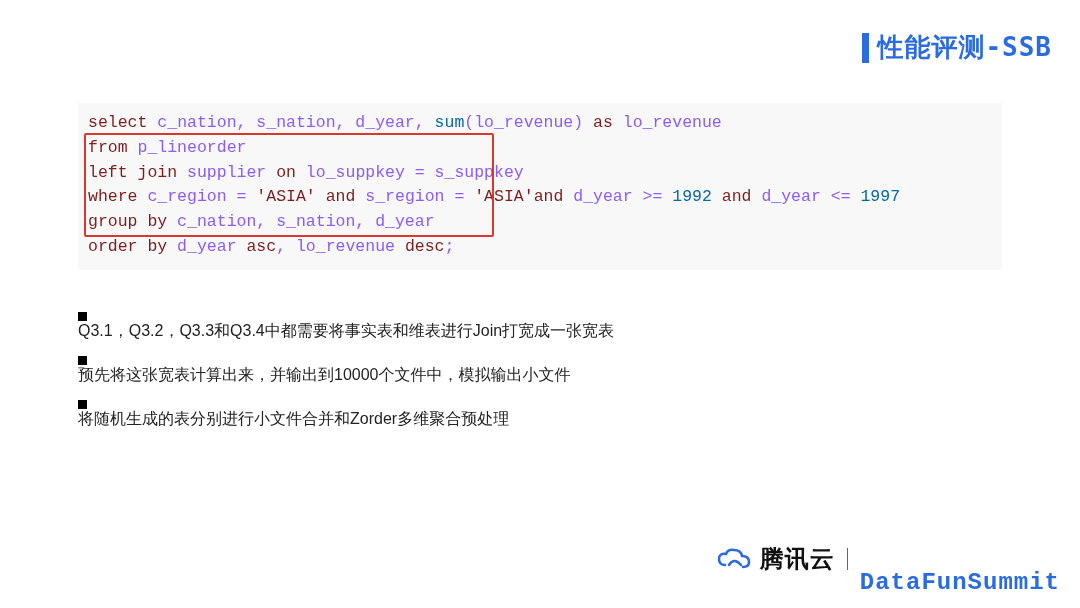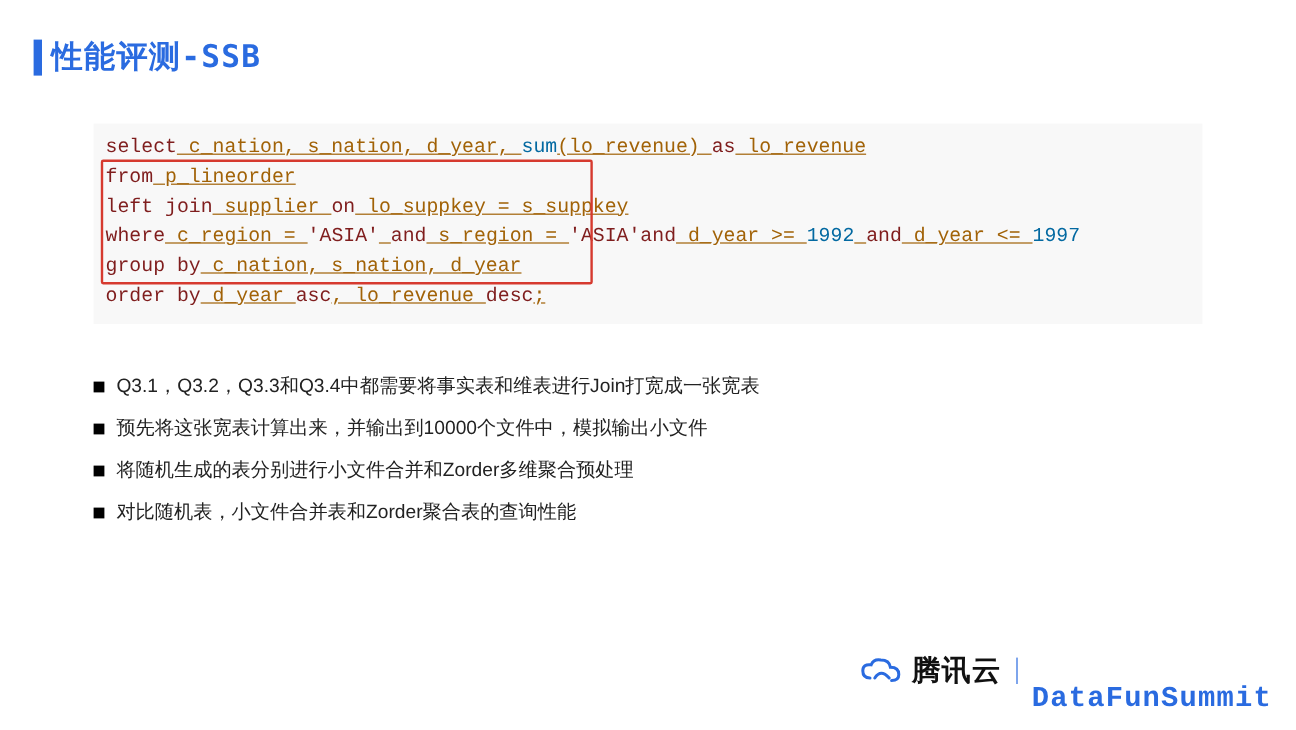--- a/index.html
+++ b/index.html
@@ -15,6 +15,7 @@
       display: flex;
       align-items: center;
       padding: 30px 28px 10px 28px;
+      justify-content: flex-end;
     }
     .title-marker {
       width: 7px;

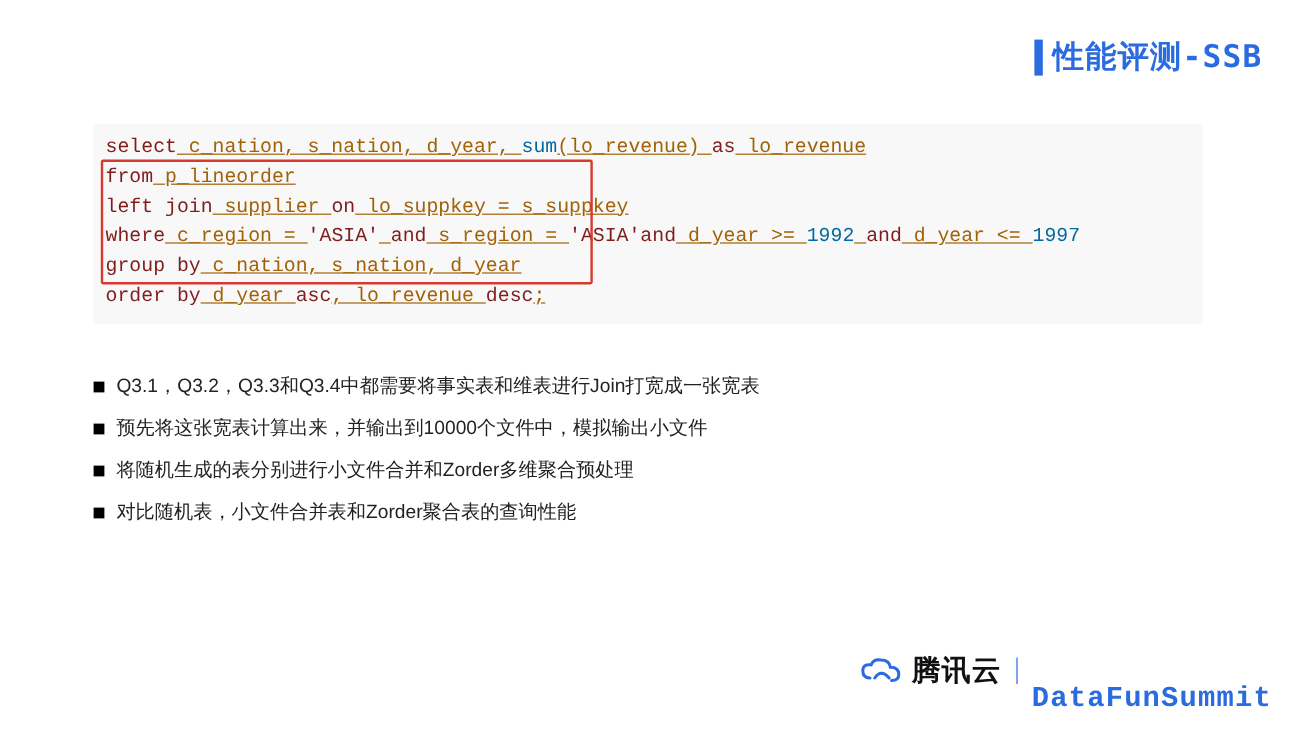--- a/index.html
+++ b/index.html
@@ -42,7 +42,7 @@
     .code-line { white-space: pre; }
     .kw-red { color: #7f1d1d; }
     .kw-blue { color: #0369a1; }
-    .txt { color: #a16207; text-decoration: underline; }
+    .txt { color: #8b5cf6; }
     .highlight-box {
       position: absolute;
       border: 2px solid #d63a2f;

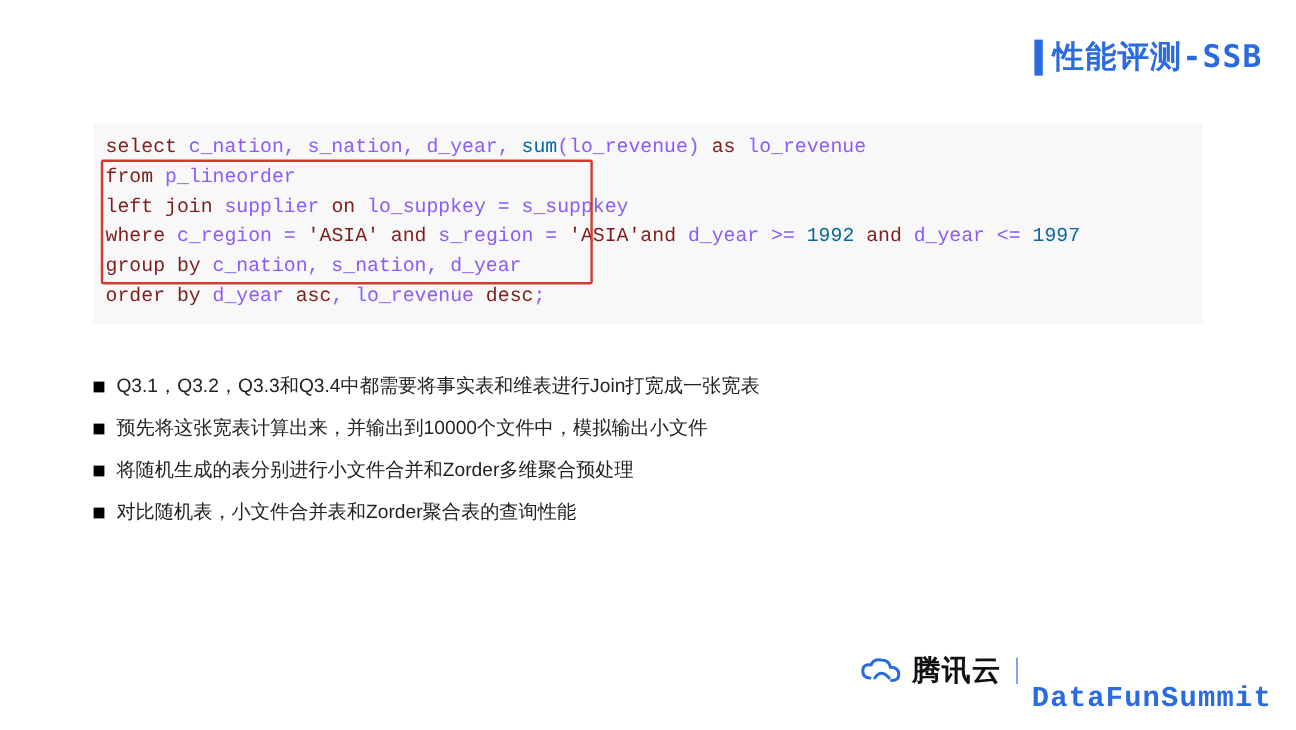--- a/index.html
+++ b/index.html
@@ -54,10 +54,10 @@
     }
     .bullet-item {
       display: flex;
-      align-items: center;
       margin-bottom: 14px;
       font-size: 16px;
       color: #222;
+      flex-direction: column;
     }
     .bullet-sq {
       width: 9px;

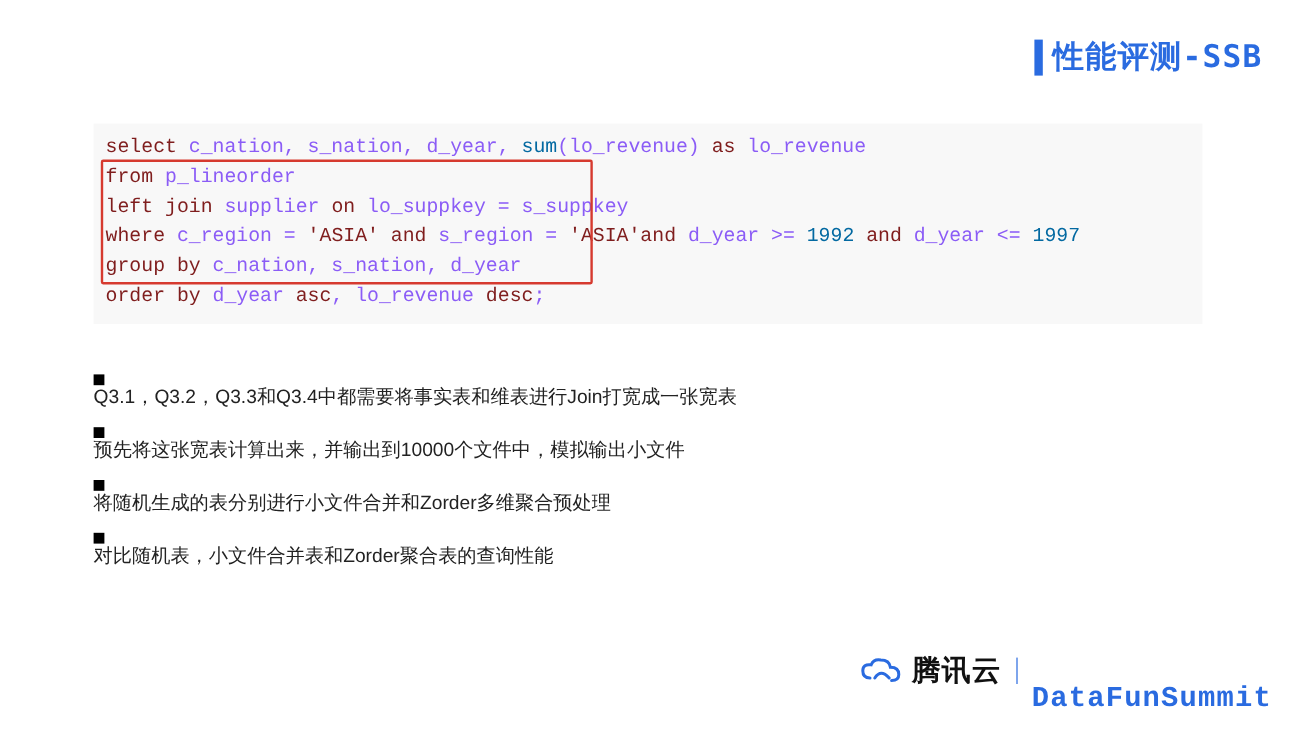--- a/index.html
+++ b/index.html
@@ -135,10 +135,6 @@
     <div class="bullet-sq"></div>
     <div>将随机生成的表分别进行小文件合并和Zorder多维聚合预处理</div>
   </div>
-  <div class="bullet-item">
-    <div class="bullet-sq"></div>
-    <div>对比随机表，小文件合并表和Zorder聚合表的查询性能</div>
-  </div>
 </div>
 
 <div class="footer">

